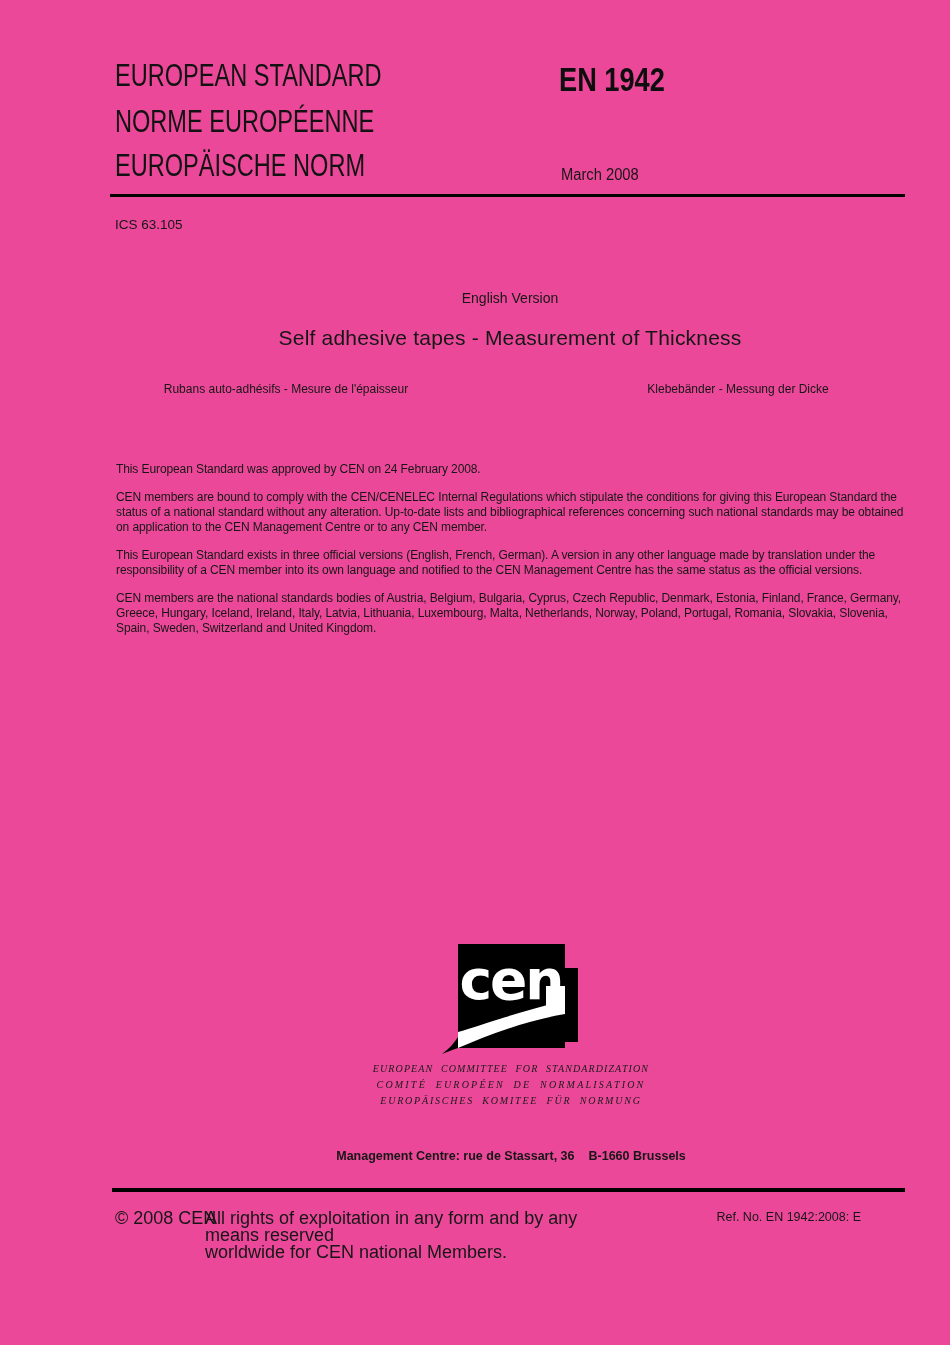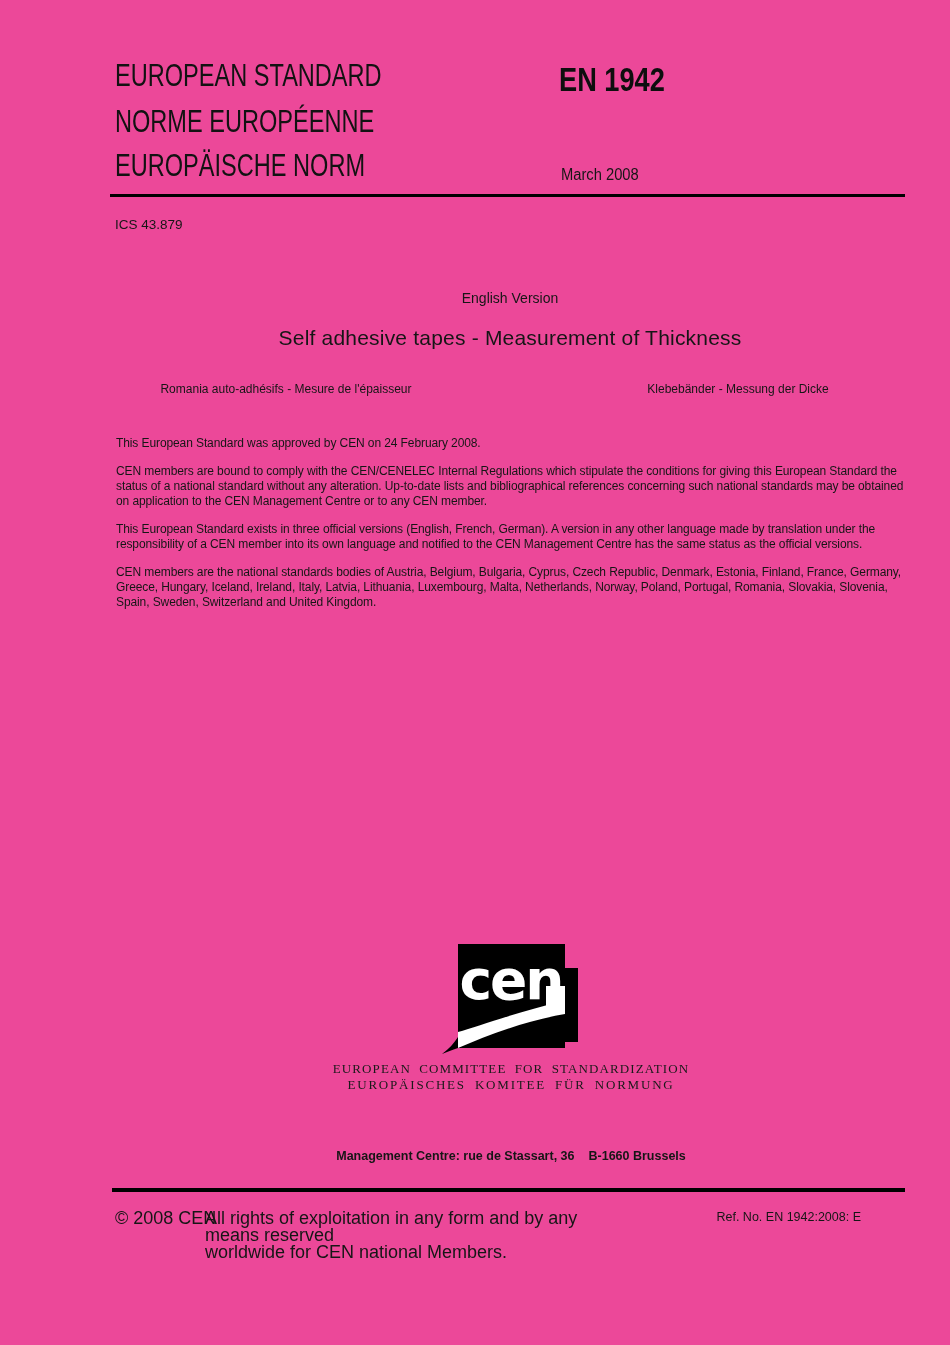--- a/index.html
+++ b/index.html
@@ -52,7 +52,7 @@
 
   <div class="abs rule" style="left:110px;top:194px;width:795px;height:3px;"></div>
 
-  <div class="abs meta-text" style="left:115px;top:218px;">ICS 43.879</div>
+  <div class="abs meta-text" style="left:115px;top:218px;">ICS 63.105</div>
 
   <div class="abs center-text doc-title" style="left:115px;top:326px;width:790px;">Self adhesive tapes - Measurement of Thickness</div>
 

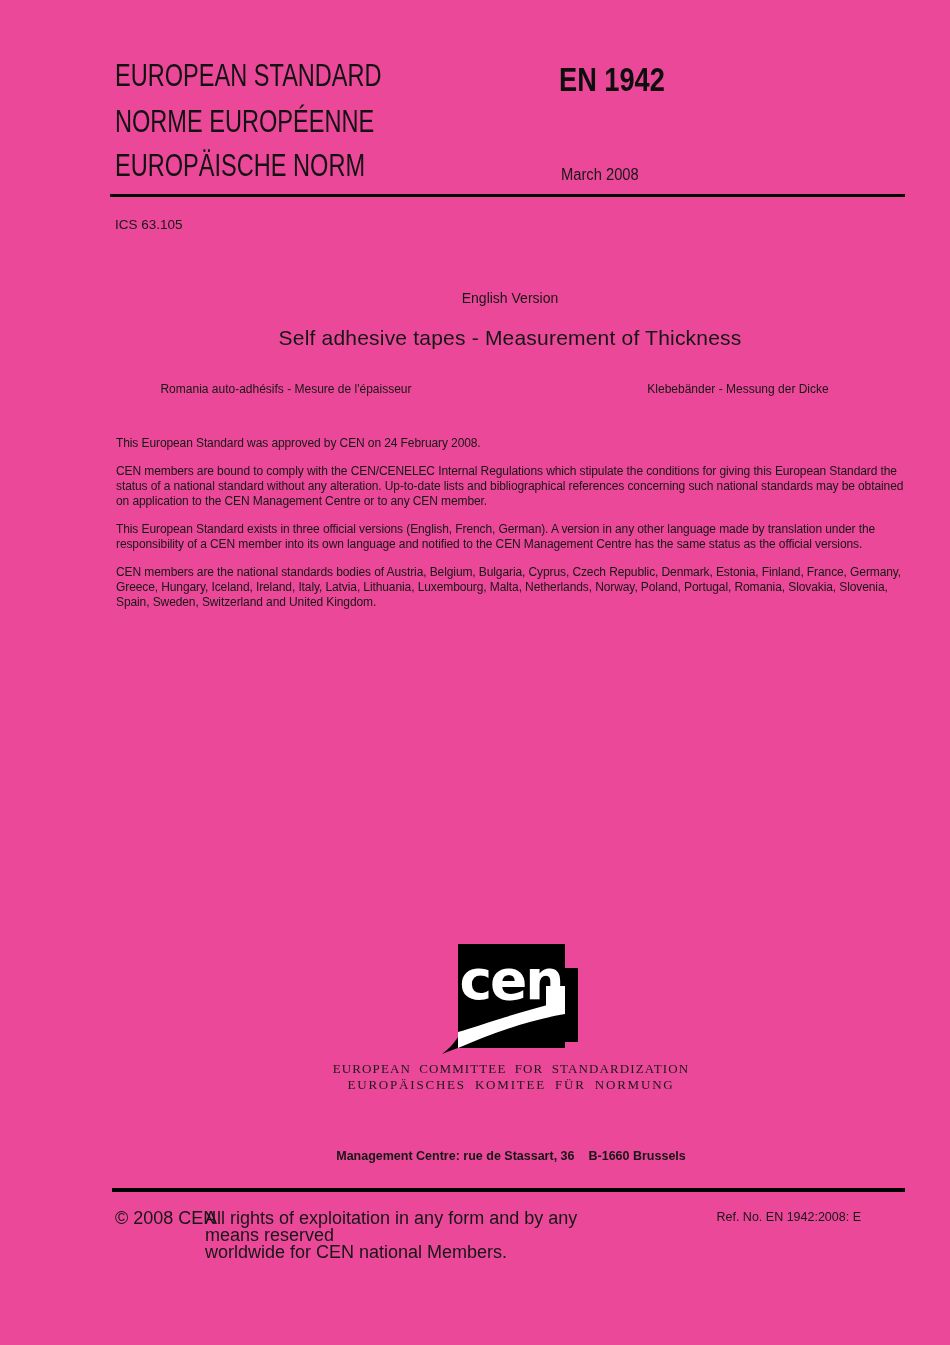--- a/index.html
+++ b/index.html
@@ -58,7 +58,7 @@
 
   <div class="abs center-text version-label" style="left:110px;top:290px;width:800px;">English Version</div>
 
-  <div class="abs center-text subtitle" style="left:106px;top:382px;width:360px;">Romania auto-adhésifs - Mesure de l'épaisseur</div>
+  <div class="abs center-text subtitle" style="left:106px;top:382px;width:360px;">Rubans auto-adhésifs - Mesure de l'épaisseur</div>
   <div class="abs center-text subtitle" style="left:558px;top:382px;width:360px;">Klebebänder - Messung der Dicke</div>
 
   <div class="abs body-paras" style="left:116px;top:436px;">

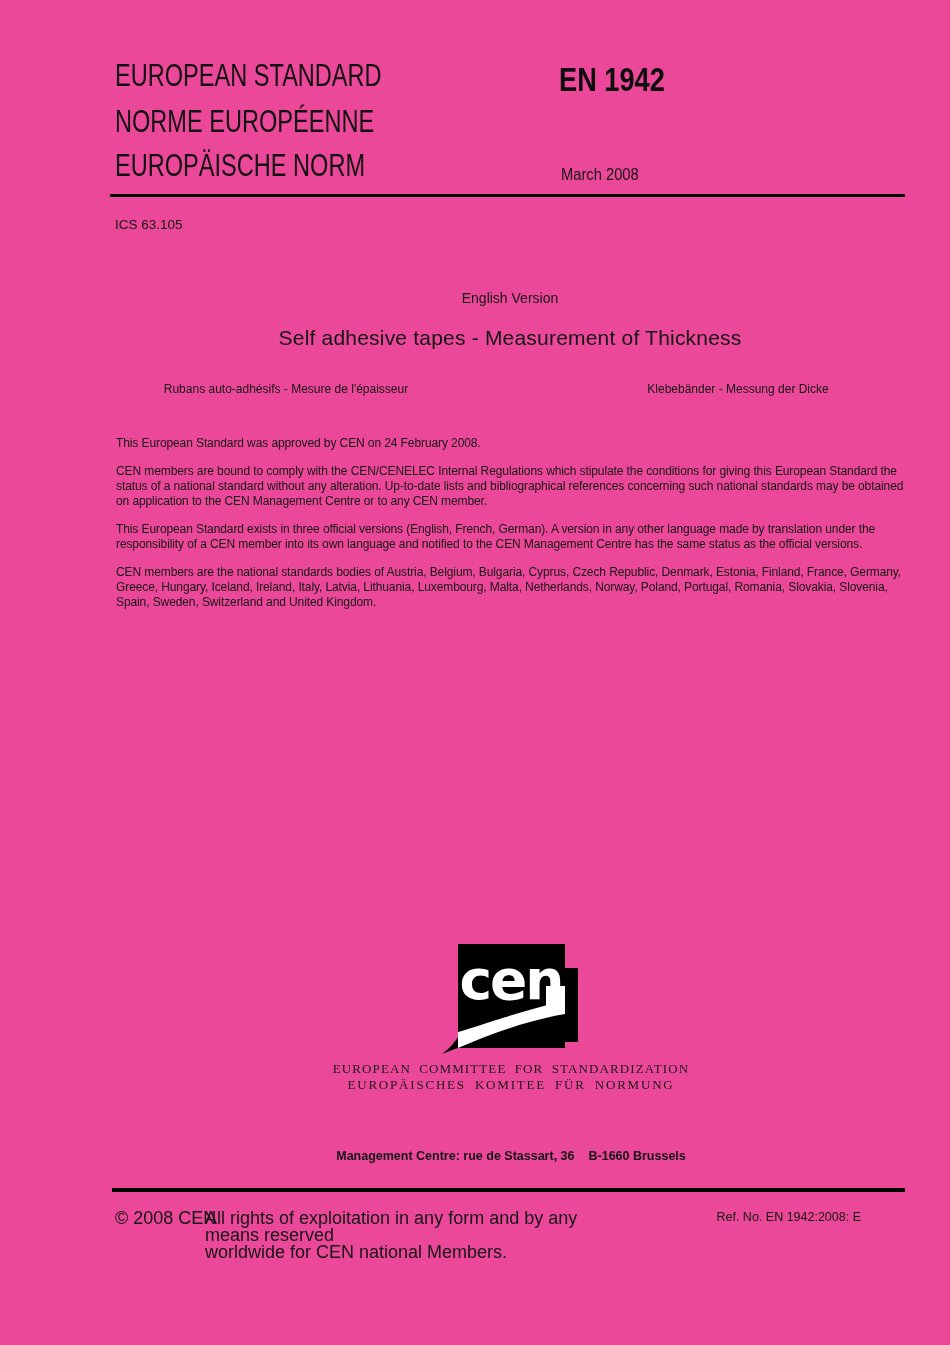--- a/index.html
+++ b/index.html
@@ -61,7 +61,7 @@
   <div class="abs center-text subtitle" style="left:106px;top:382px;width:360px;">Rubans auto-adhésifs - Mesure de l'épaisseur</div>
   <div class="abs center-text subtitle" style="left:558px;top:382px;width:360px;">Klebebänder - Messung der Dicke</div>
 
-  <div class="abs body-paras" style="left:116px;top:436px;">
+  <div class="abs body-paras" style="left:116px;top:462px;">
     <p>This European Standard was approved by CEN on 24 February 2008.</p>
     <p>CEN members are bound to comply with the CEN/CENELEC Internal Regulations which stipulate the conditions for giving this European Standard the status of a national standard without any alteration. Up-to-date lists and bibliographical references concerning such national standards may be obtained on application to the CEN Management Centre or to any CEN member.</p>
     <p>This European Standard exists in three official versions (English, French, German). A version in any other language made by translation under the responsibility of a CEN member into its own language and notified to the CEN Management Centre has the same status as the official versions.</p>

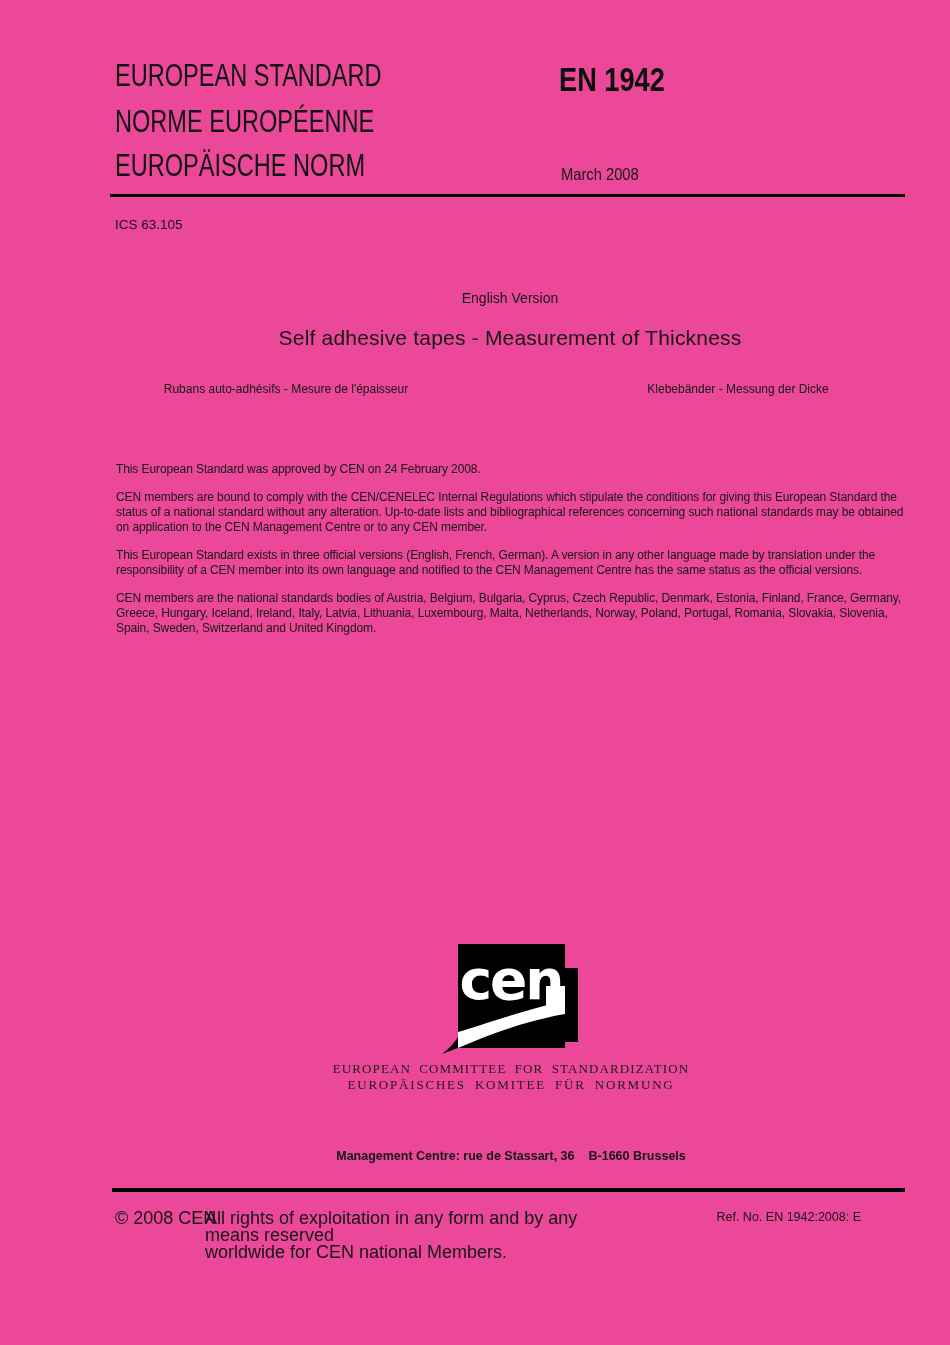--- a/index.html
+++ b/index.html
@@ -26,7 +26,7 @@
   .subtitle{font-size:12px;}
   .body-paras{width:795px;font-size:12px;line-height:15px;letter-spacing:-0.1px;}
   .body-paras p{margin:0 0 13px 0;}
-  .committee{font-family:"Liberation Serif",serif;font-size:13px;line-height:16px;color:#1a1a1a;}
+  .committee{font-family:"Liberation Serif",serif;font-size:10px;line-height:16px;color:#1a1a1a;font-style:italic;}
   .committee .c1{letter-spacing:1.1px;word-spacing:4px;}
   .committee .c2{letter-spacing:2.2px;word-spacing:4px;}
   .committee .c3{letter-spacing:1.8px;word-spacing:4px;}

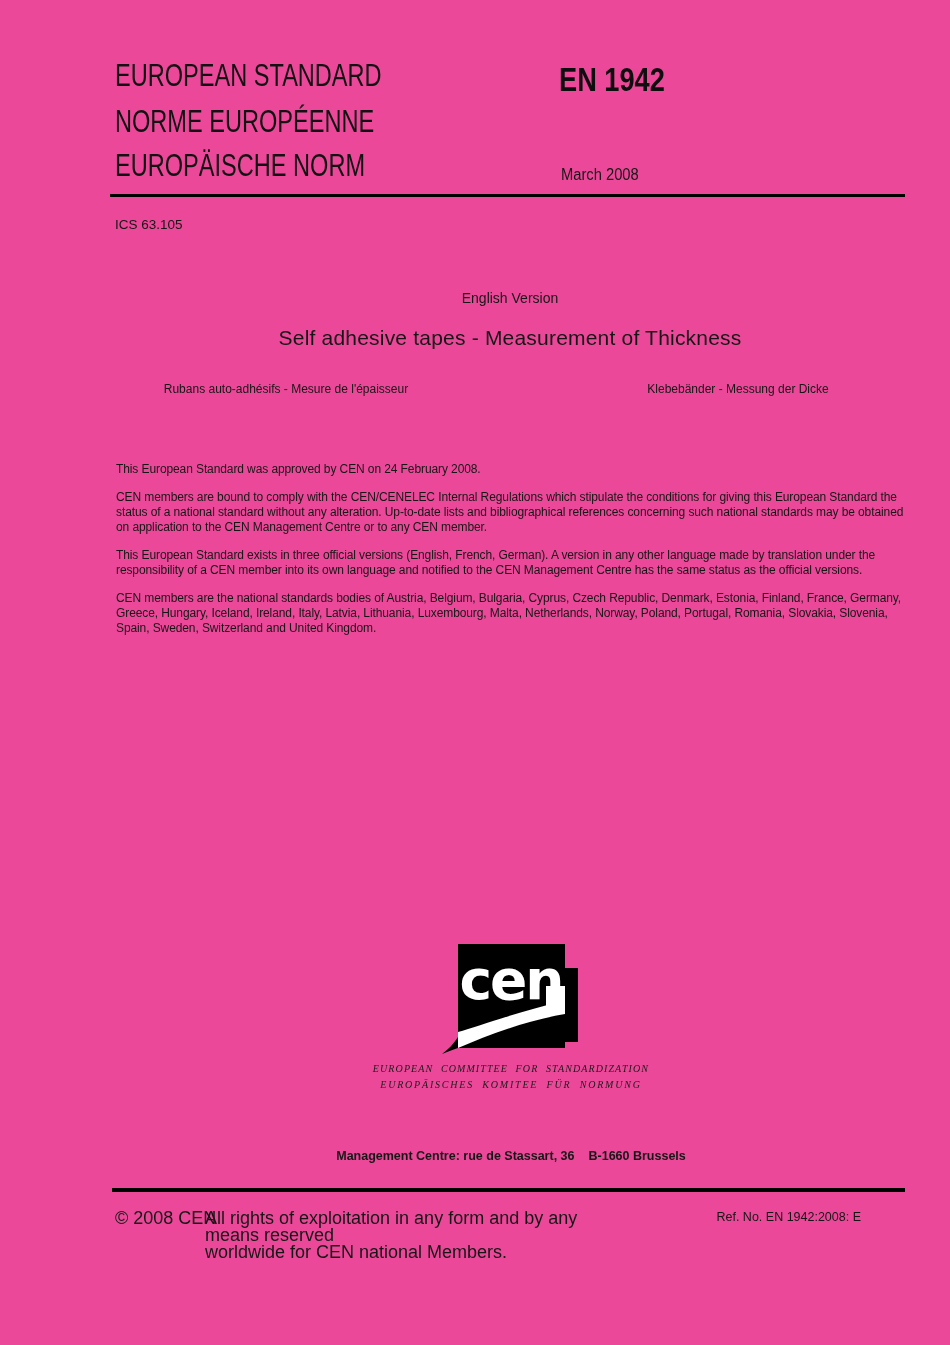--- a/index.html
+++ b/index.html
@@ -79,6 +79,7 @@
 
   <div class="abs committee center-text" style="left:311px;top:1061px;width:400px;">
     <div class="c1">EUROPEAN COMMITTEE FOR STANDARDIZATION</div>
+    <div class="c2">COMITÉ EUROPÉEN DE NORMALISATION</div>
     <div class="c3">EUROPÄISCHES KOMITEE FÜR NORMUNG</div>
   </div>
 

